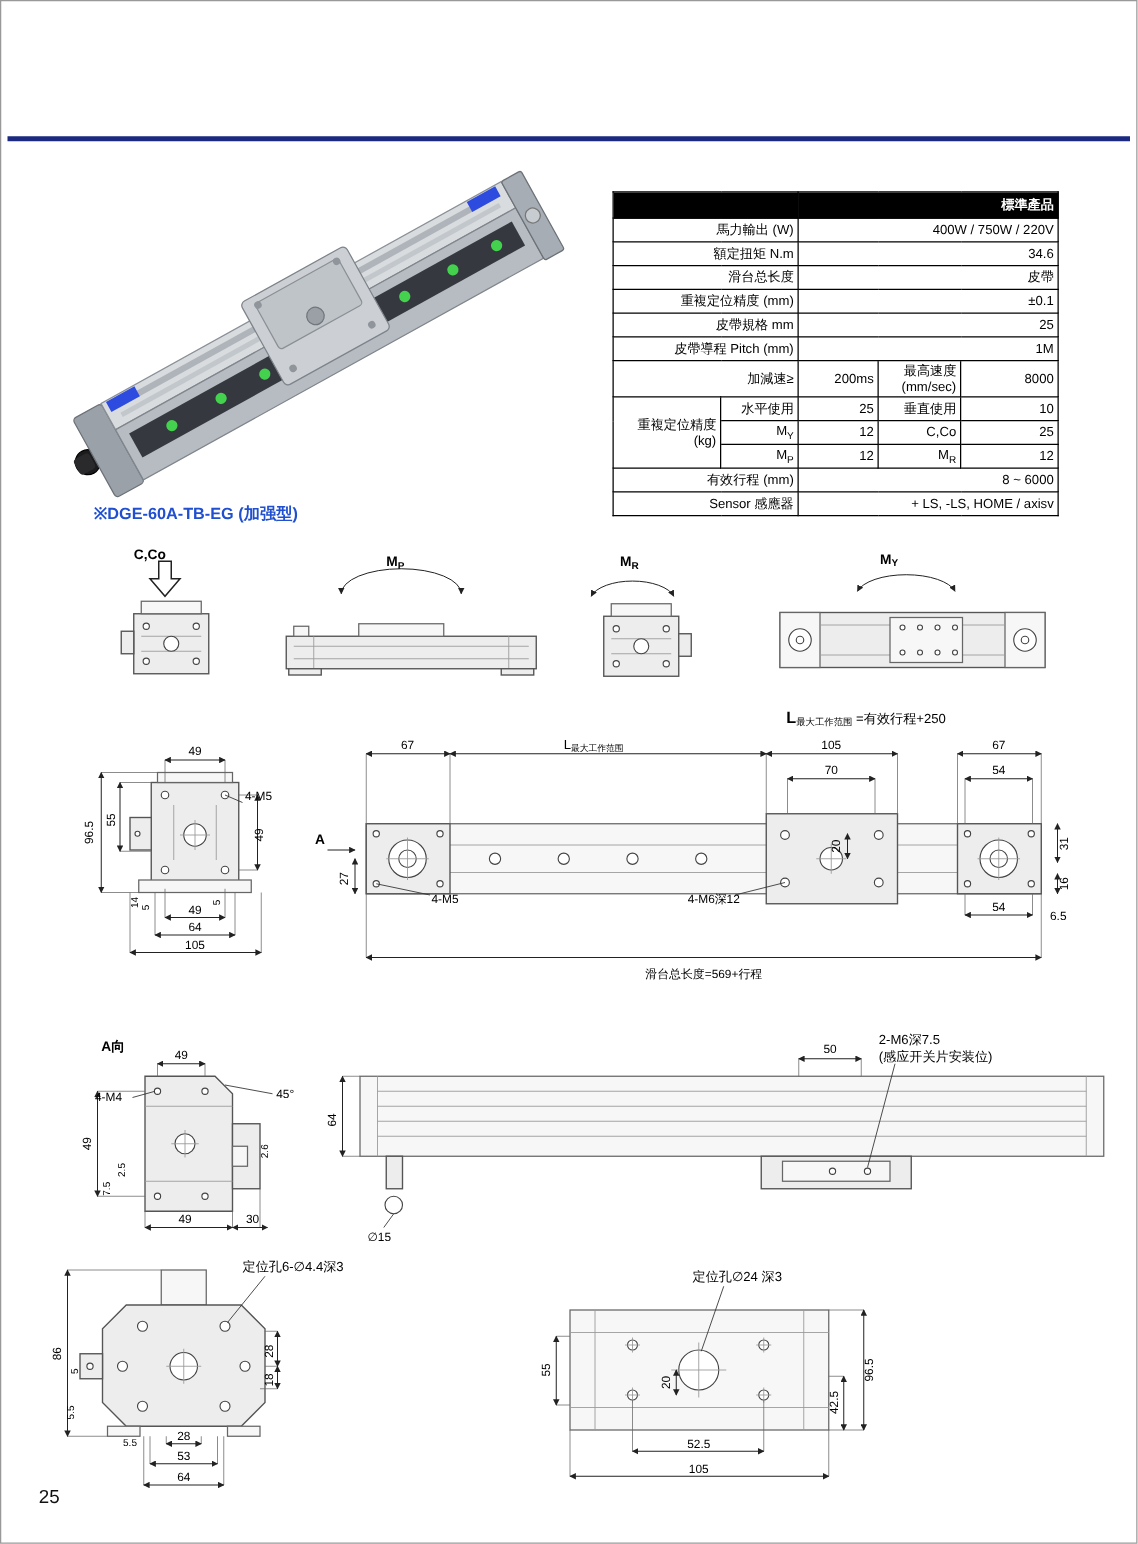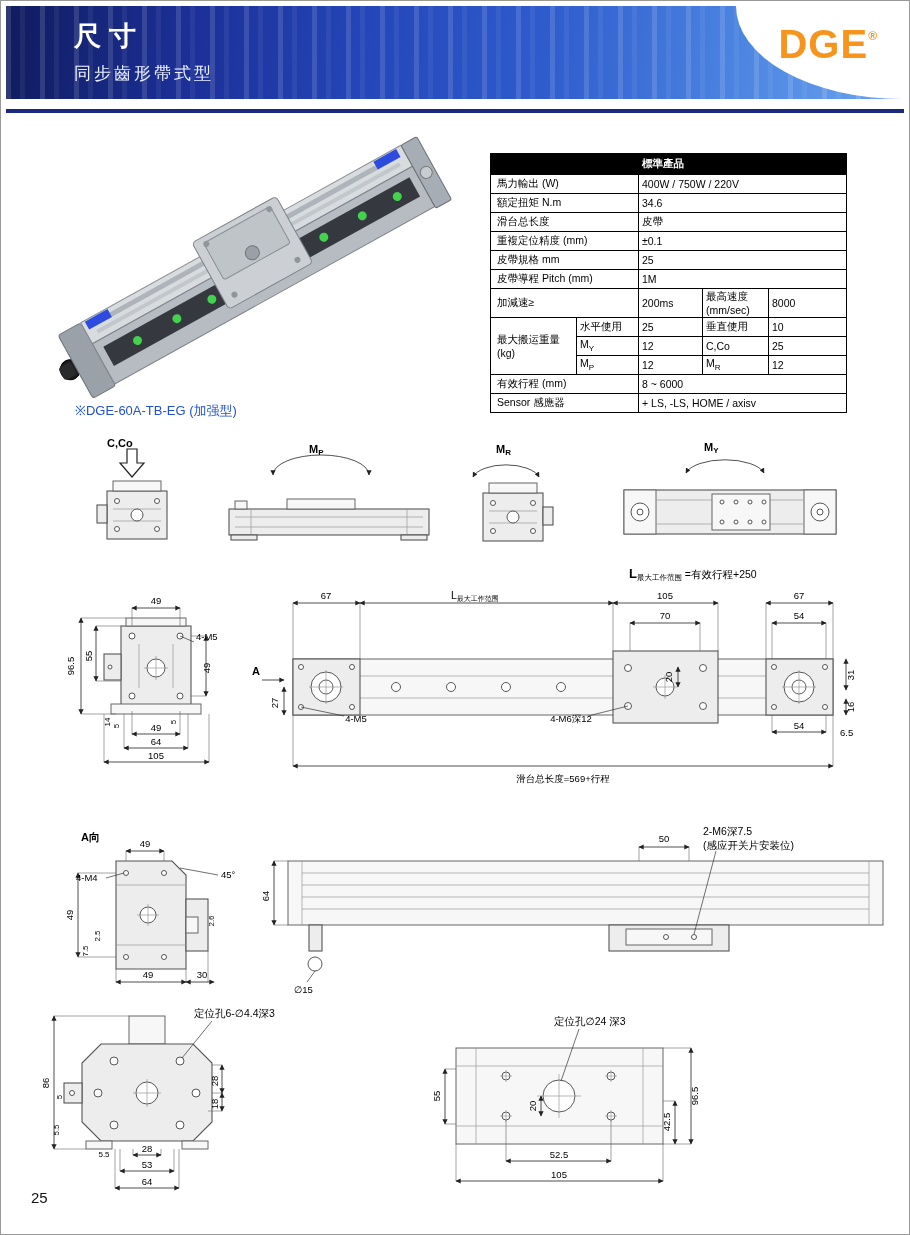--- a/index.html
+++ b/index.html
@@ -68,14 +68,6 @@
 
 <div class="sheet">
 
-  <header class="band">
-    <div class="stripes"></div>
-    <div class="band-title">尺寸</div>
-    <div class="band-sub">同步齒形帶式型</div>
-    <div class="swoosh">
-      <span class="logo"><span>DGE</span><sup>®</sup></span>
-    </div>
-  </header>
   <div class="rule"></div>
 
   <svg class="abs" style="left:55px;top:126px" width="430" height="272" viewBox="0 0 430 272">

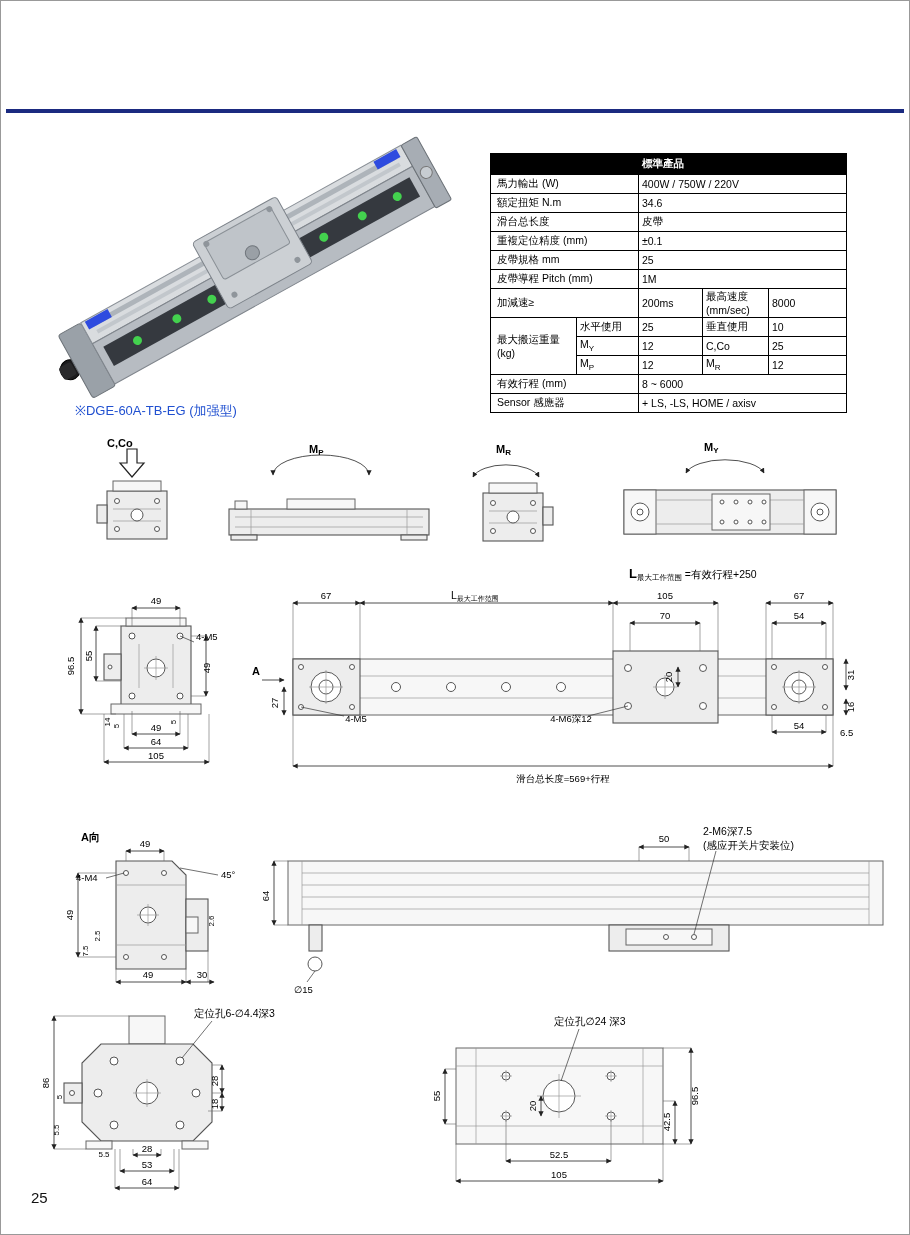--- a/index.html
+++ b/index.html
@@ -34,7 +34,7 @@
   
   .spec { position:absolute; left:489px; top:152px; border-collapse:collapse;
     font-size:10.5px; color:#000; table-layout:fixed; }
-  .spec td { border:1px solid #000; padding:1px 3px; height:19px; text-align:left; vertical-align:middle; }
+  .spec td { border:1px solid #000; padding:1px 3px; height:19px; text-align:right; vertical-align:middle; }
   .spec td.lbl { text-align:left; padding-left:6px; }
   .spec tr.hd td { background:#000; color:#fff; height:21px; font-weight:bold; }
   .spec sub { font-size:8px; }

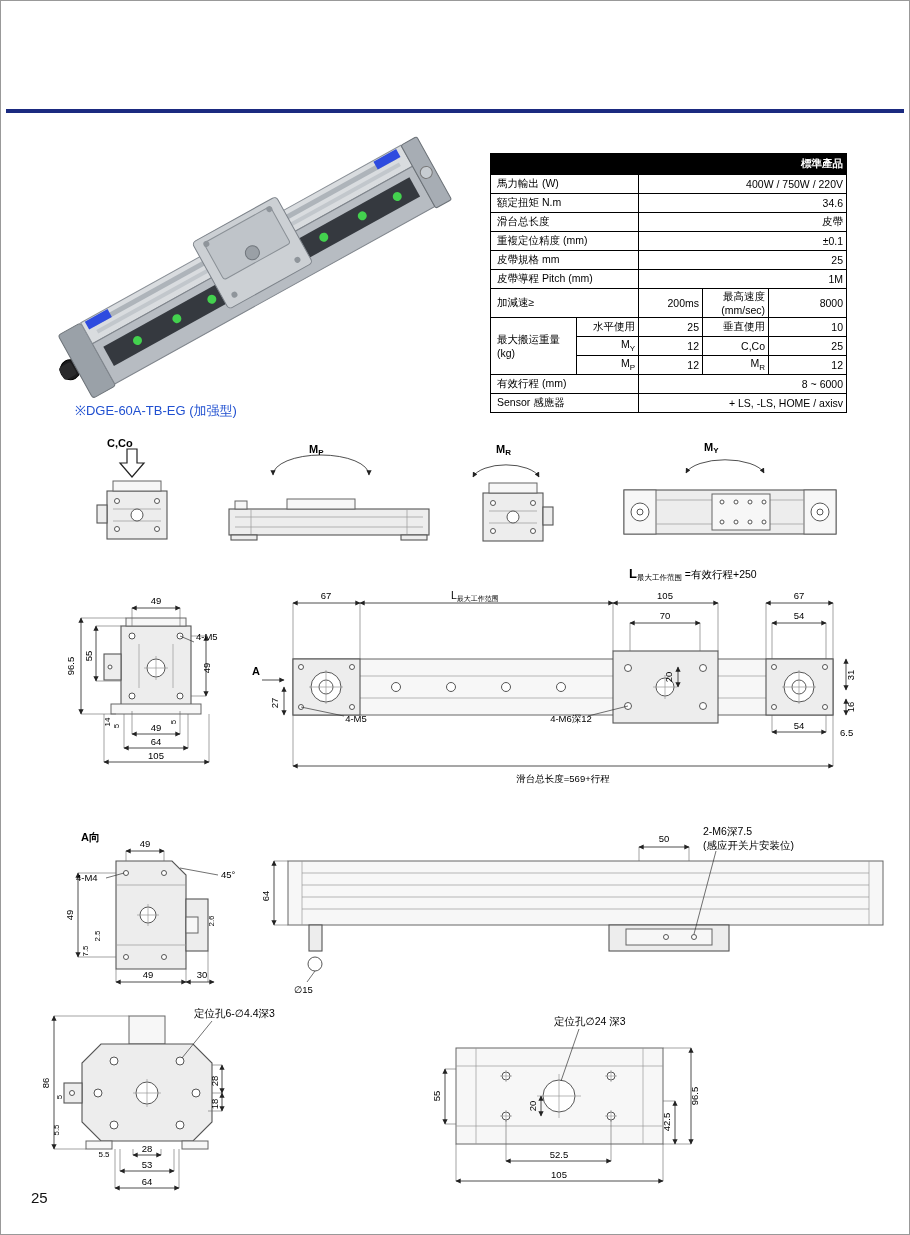--- a/index.html
+++ b/index.html
@@ -35,7 +35,7 @@
   .spec { position:absolute; left:489px; top:152px; border-collapse:collapse;
     font-size:10.5px; color:#000; table-layout:fixed; }
   .spec td { border:1px solid #000; padding:1px 3px; height:19px; text-align:right; vertical-align:middle; }
-  .spec td.lbl { text-align:left; padding-left:6px; }
+  .spec td.lbl { text-align:right; padding-left:6px; }
   .spec tr.hd td { background:#000; color:#fff; height:21px; font-weight:bold; }
   .spec sub { font-size:8px; }
 

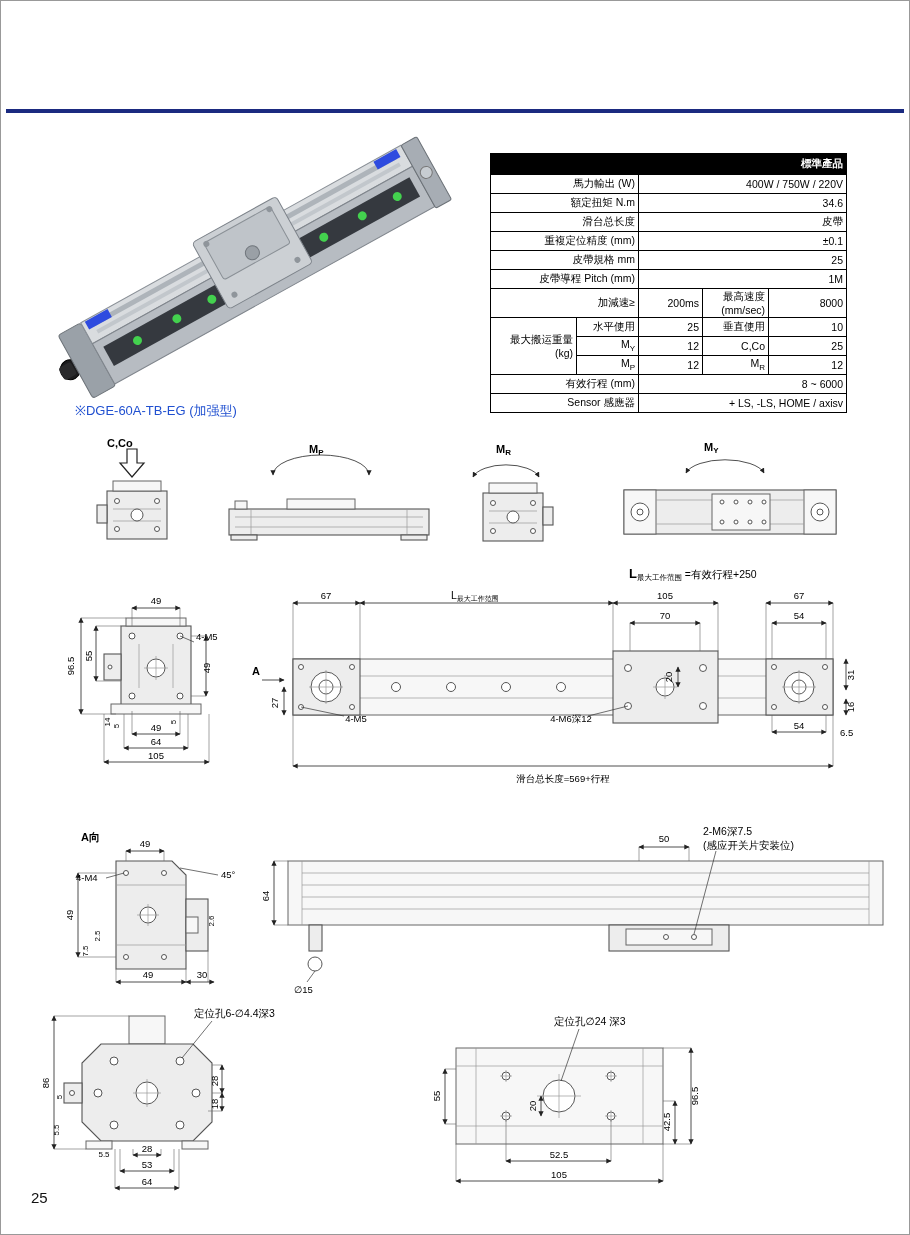--- a/index.html
+++ b/index.html
@@ -150,7 +150,7 @@
       <td>8000</td>
     </tr>
     <tr>
-      <td class="lbl" rowspan="3">最大搬运重量(kg)</td>
+      <td class="lbl" rowspan="3">重複定位精度(kg)</td>
       <td>水平使用</td>
       <td>25</td>
       <td>垂直使用</td>

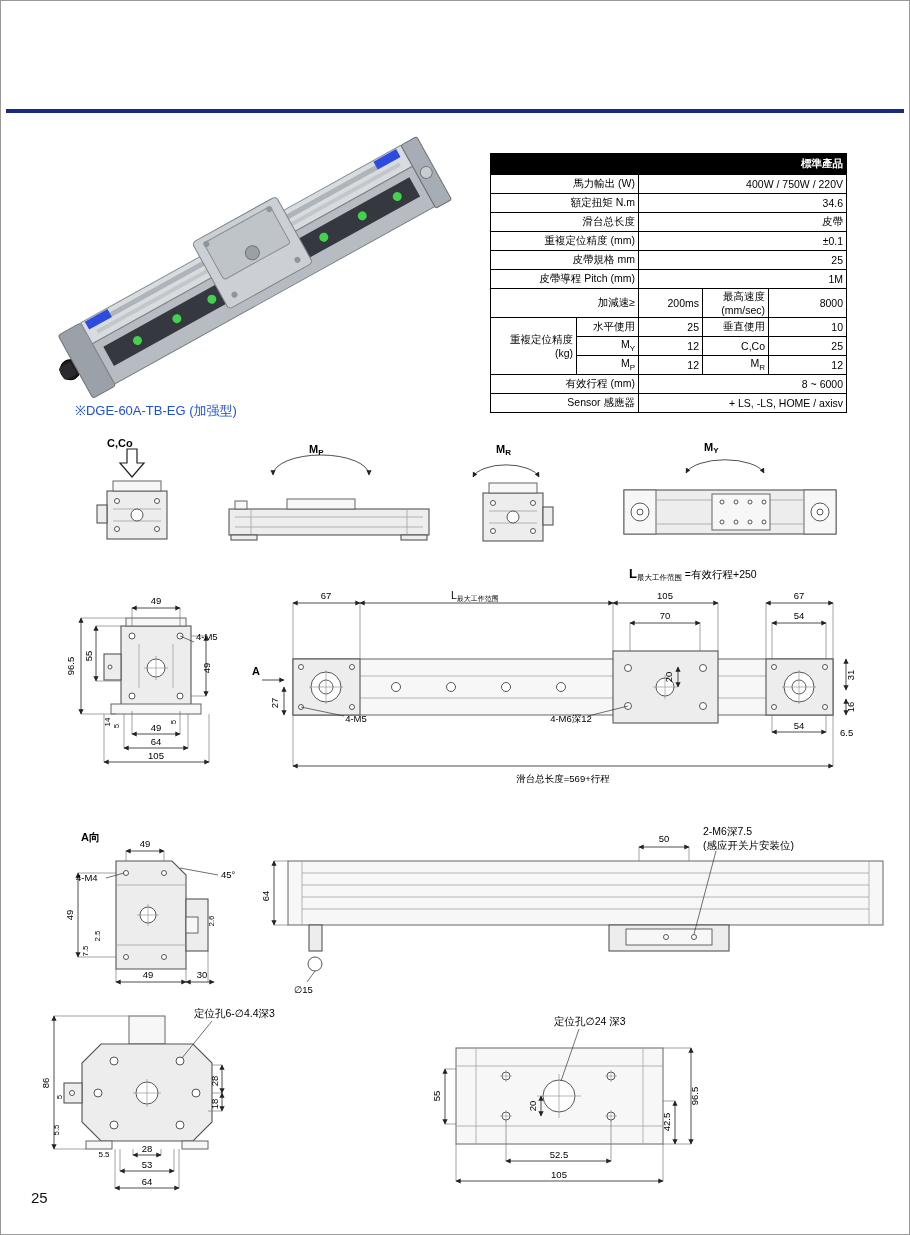--- a/index.html
+++ b/index.html
@@ -28,7 +28,7 @@
   .rule { position:absolute; left:5px; right:5px; top:108px; height:4px; background:#1b2a80; }
 
   
-  .caption { position:absolute; left:74px; top:400px; color:#2050d0; font-size:13px; font-weight:normal; }
+  .caption { position:absolute; left:74px; top:400px; color:#2050d0; font-size:13px; font-weight:bold; }
   .pageno { position:absolute; left:30px; top:1188px; font-size:15px; color:#111; }
 
   

